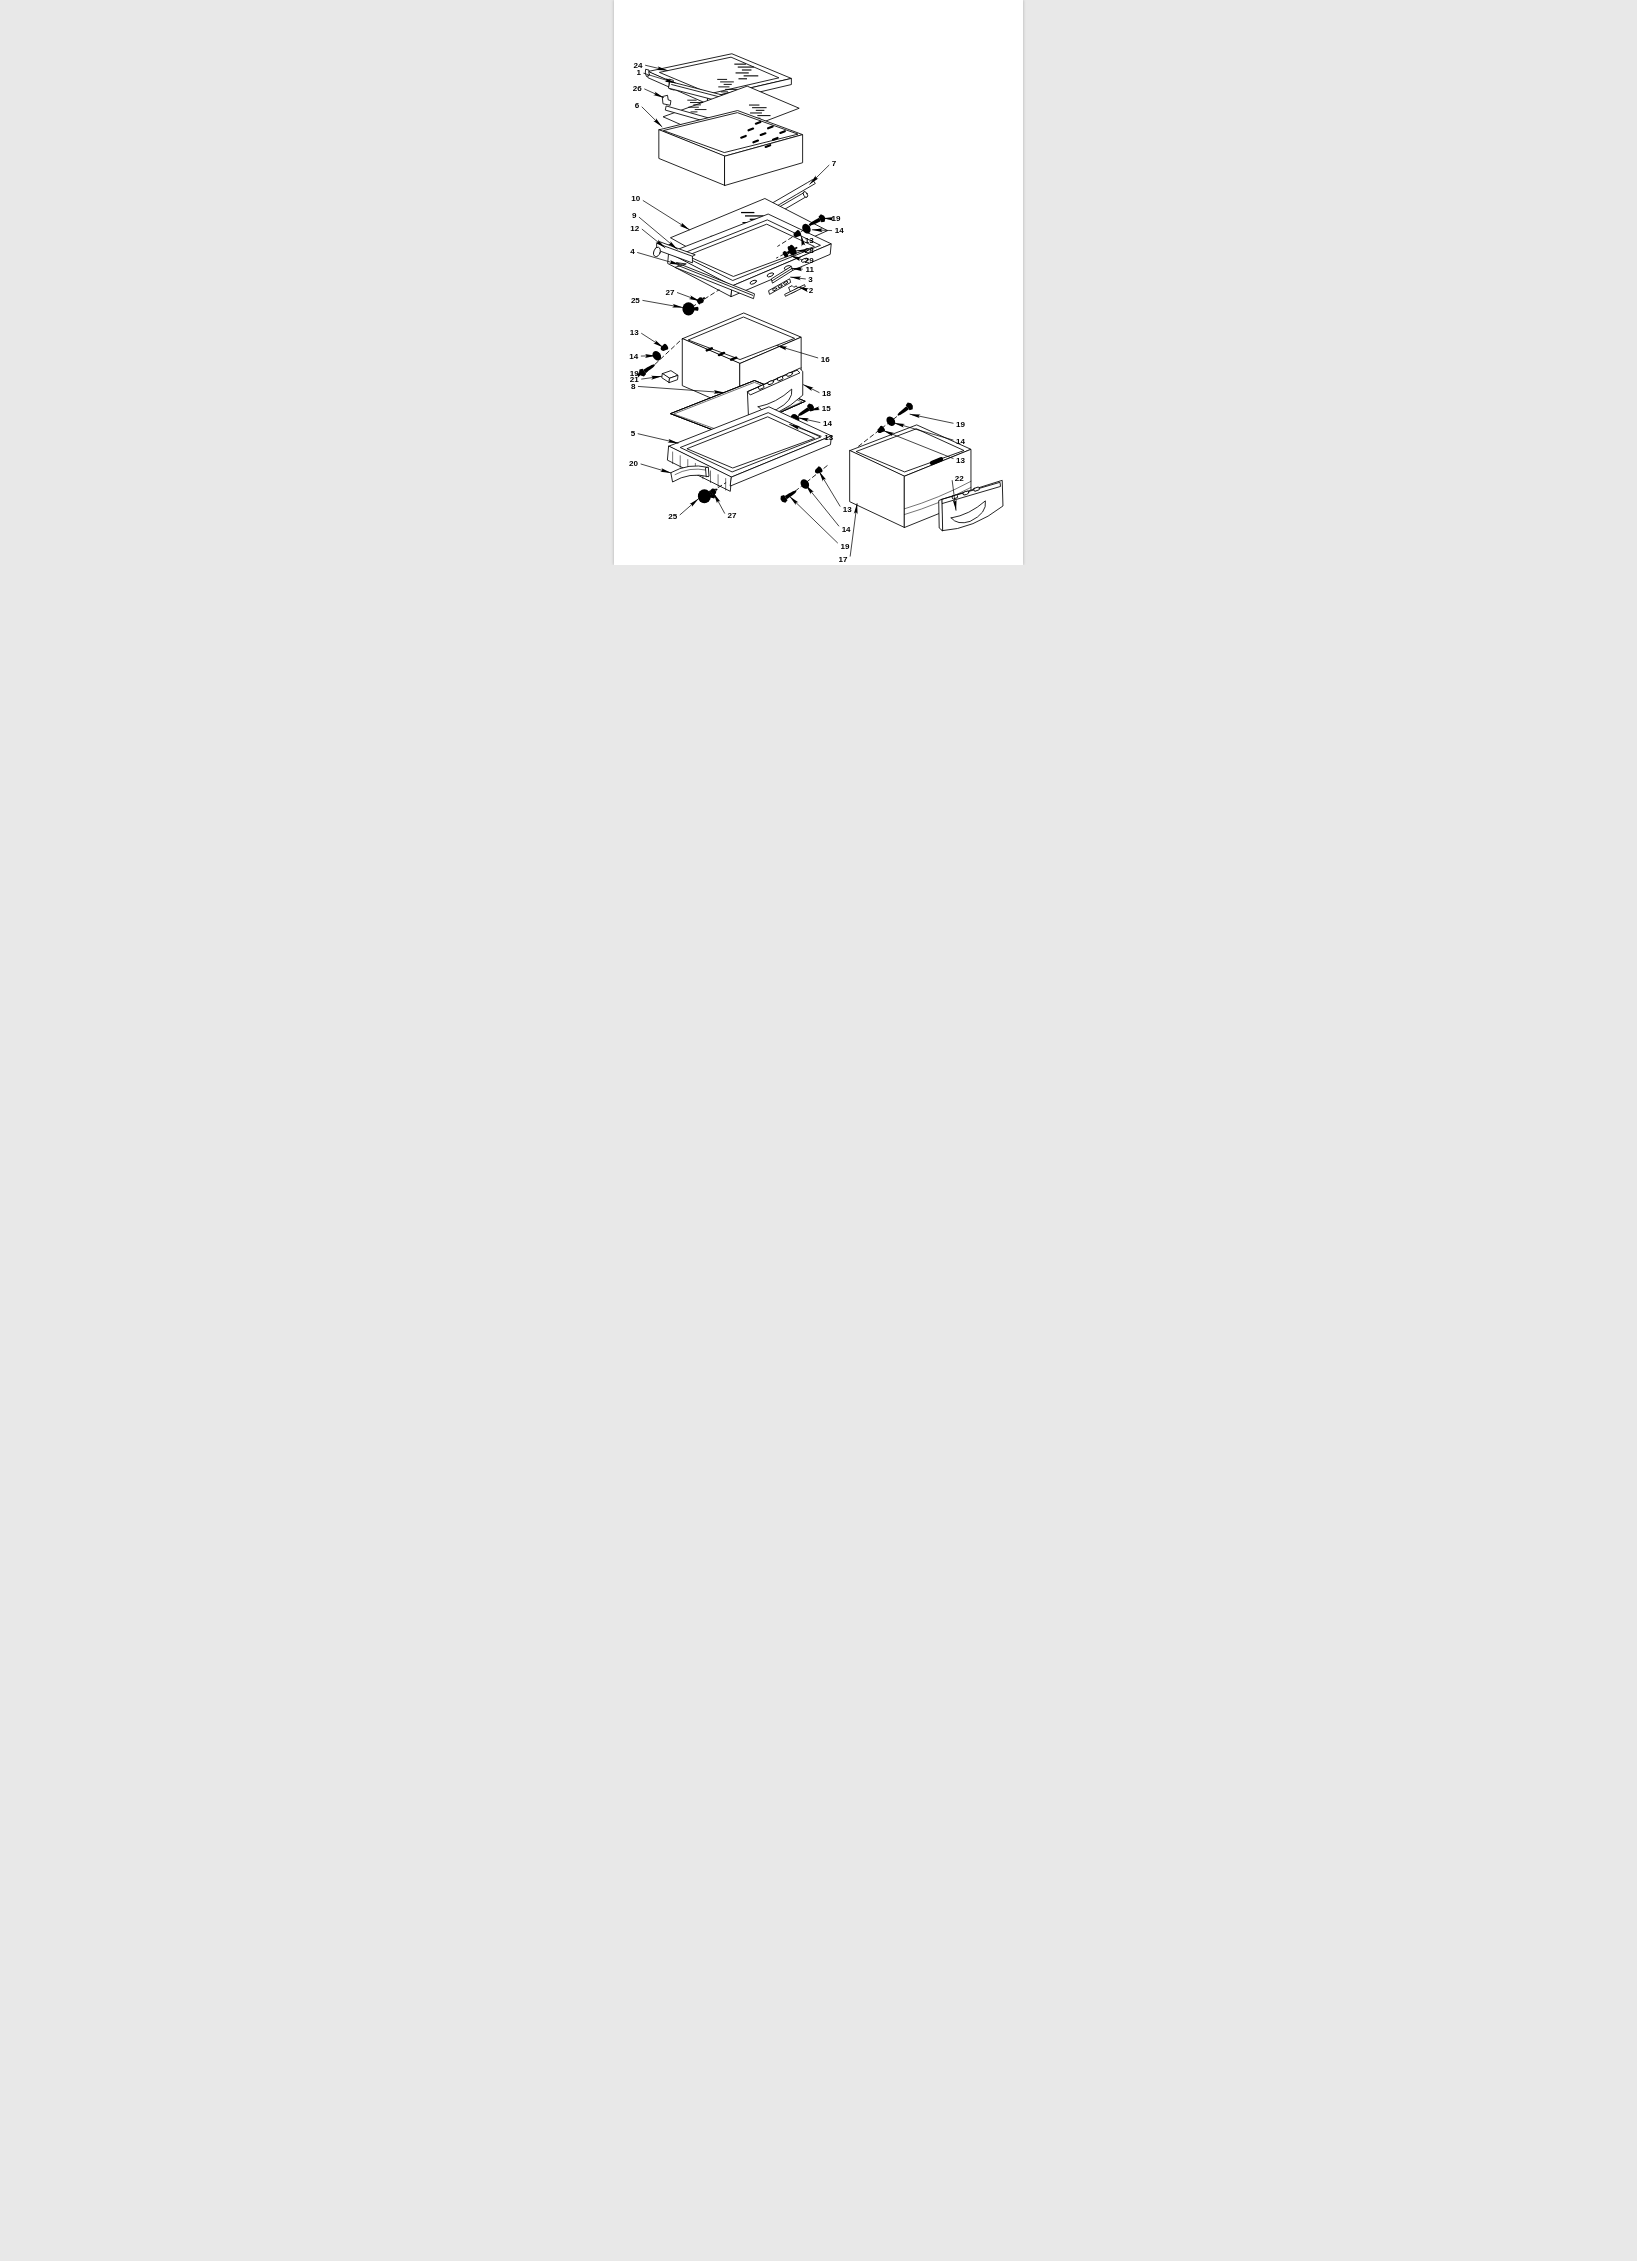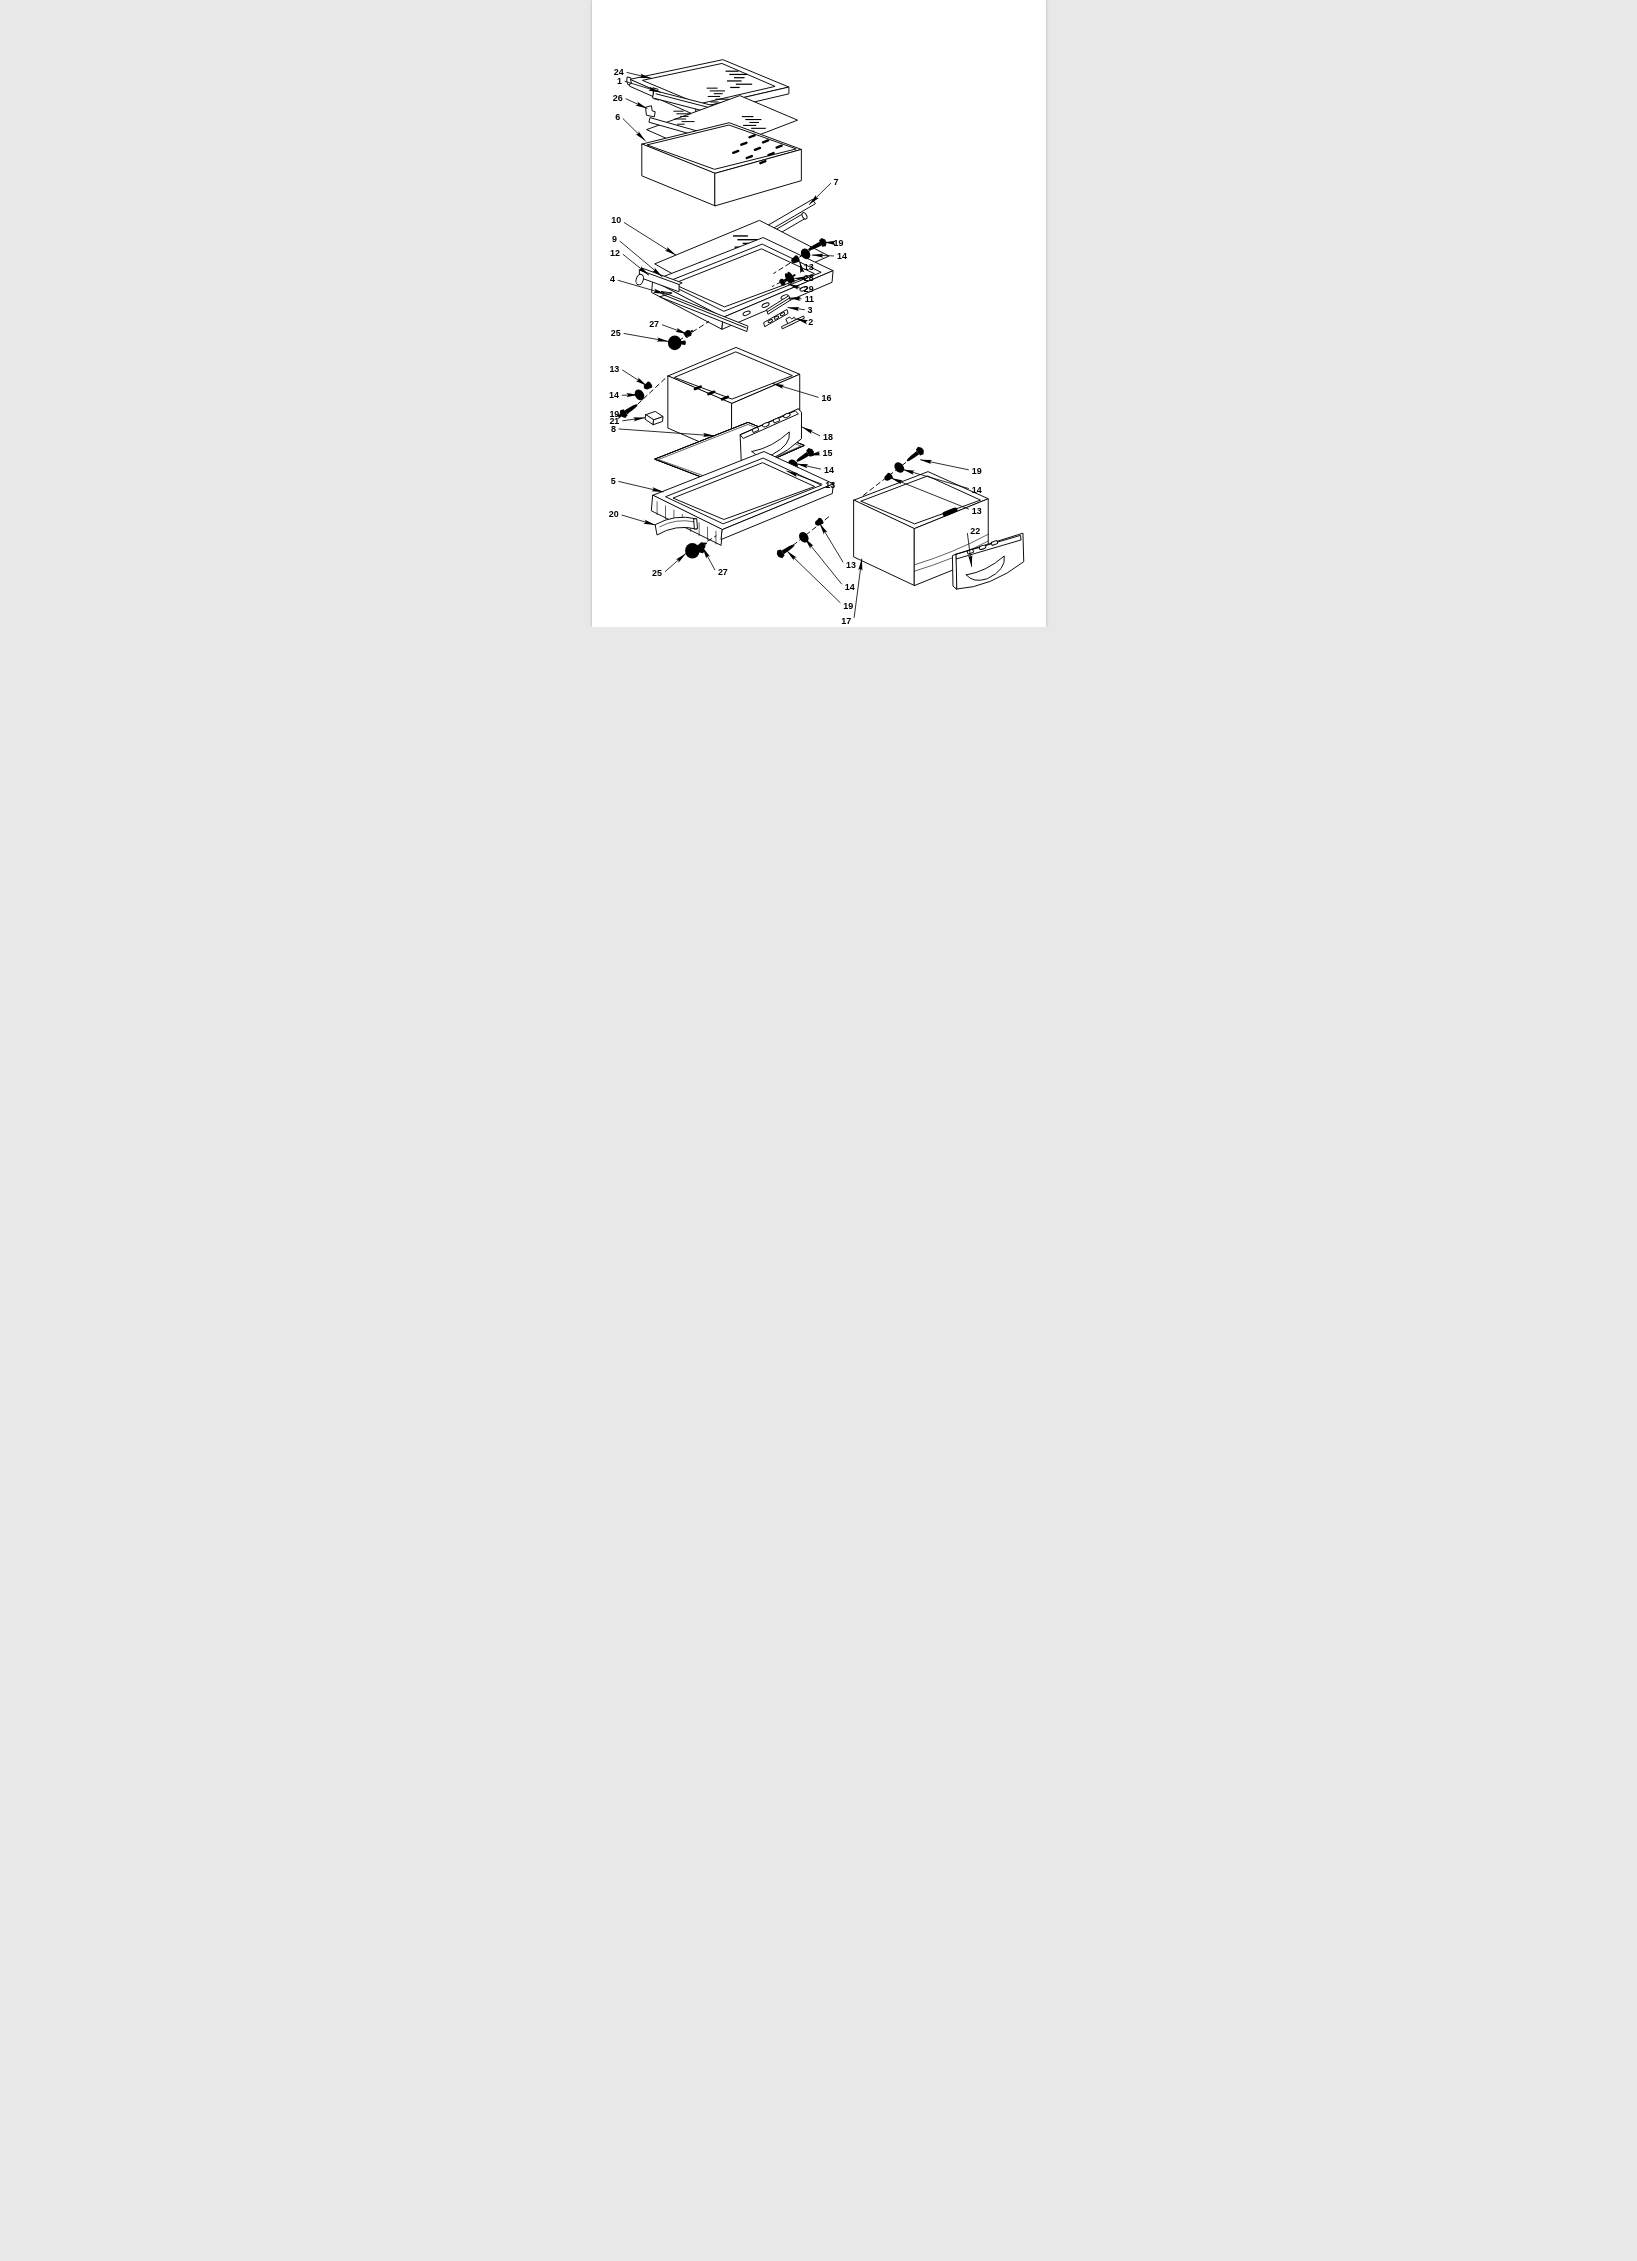--- a/index.html
+++ b/index.html
@@ -3,7 +3,7 @@
 <meta charset="utf-8">
 <style>
   html,body{margin:0;padding:0;background:#e8e8e8;font-family:"Liberation Sans",sans-serif;}
-  .page{width:454px;max-width:100%;margin:0 auto;background:#4c1d95;box-shadow:0 0 2.9px rgba(0,0,0,.25);}
+  .page{width:409px;max-width:100%;margin:0 auto;background:#4c1d95;box-shadow:0 0 2.9px rgba(0,0,0,.25);}
   svg{display:block;width:100%;height:auto;background:#ffffff;}
   .part path,.part rect,.part ellipse,.part circle,.part line,.part polyline{
     fill:#ffffff;stroke:#000000;stroke-width:7;stroke-linejoin:round;stroke-linecap:round;}

